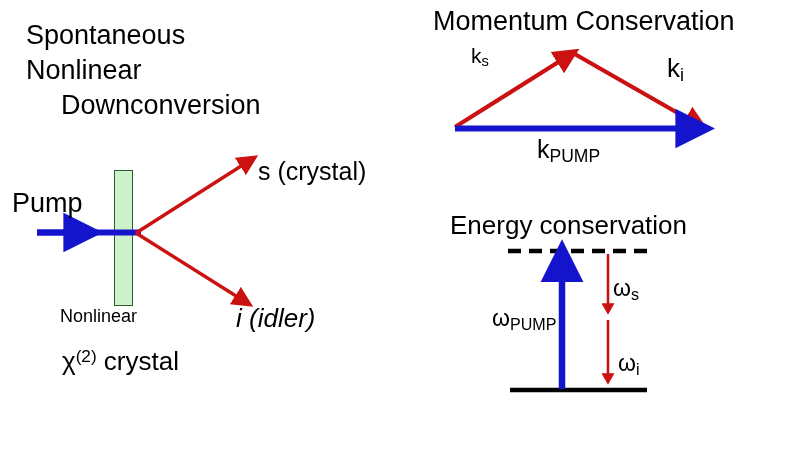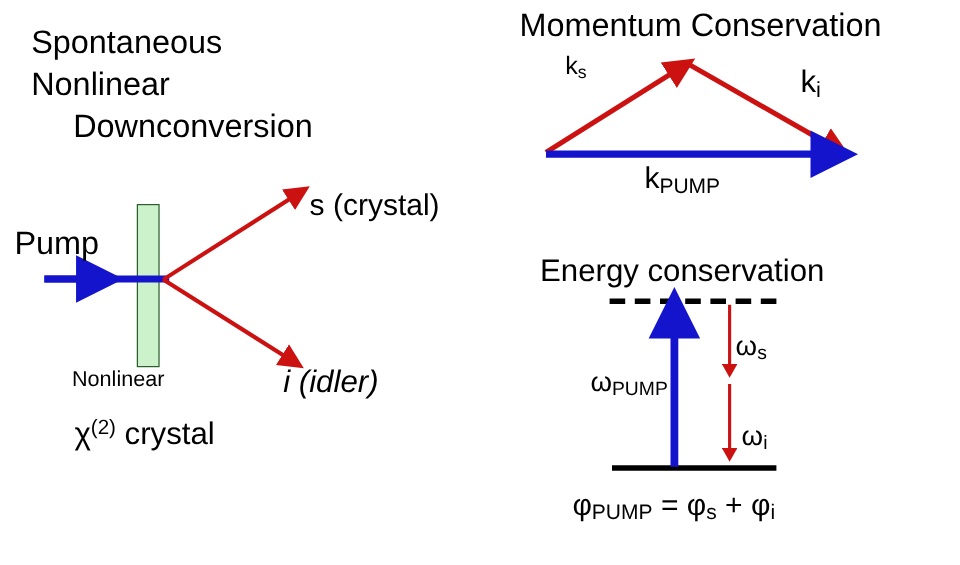--- a/index.html
+++ b/index.html
@@ -134,7 +134,6 @@
   <div class="txt" id="omega-s-label"><span>ω</span><span class="sub">s</span></div>
   <div class="txt" id="omega-i-label"><span>ω</span><span class="sub">i</span></div>
 
-  <div class="txt" id="phi-formula"><span>φ</span><span class="sub">PUMP</span><span>&nbsp;</span><span>=</span><span>&nbsp;</span><span>φ</span><span class="sub">s</span><span>&nbsp;</span><span>+</span><span>&nbsp;</span><span>φ</span><span class="sub">i</span></div>
 
 </div>
 

